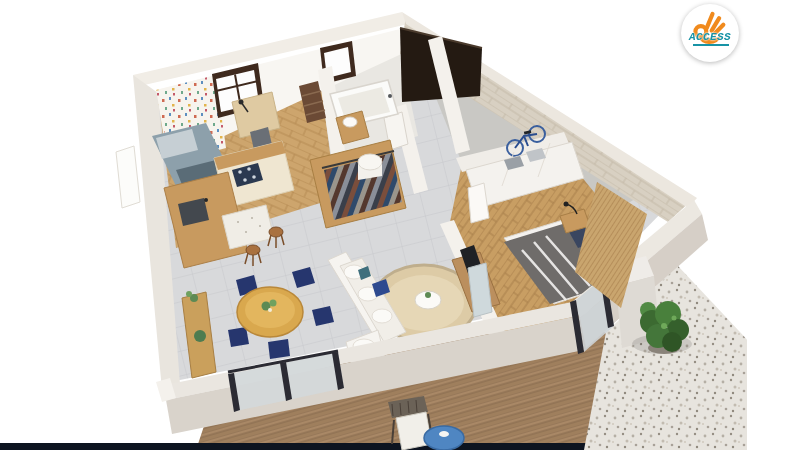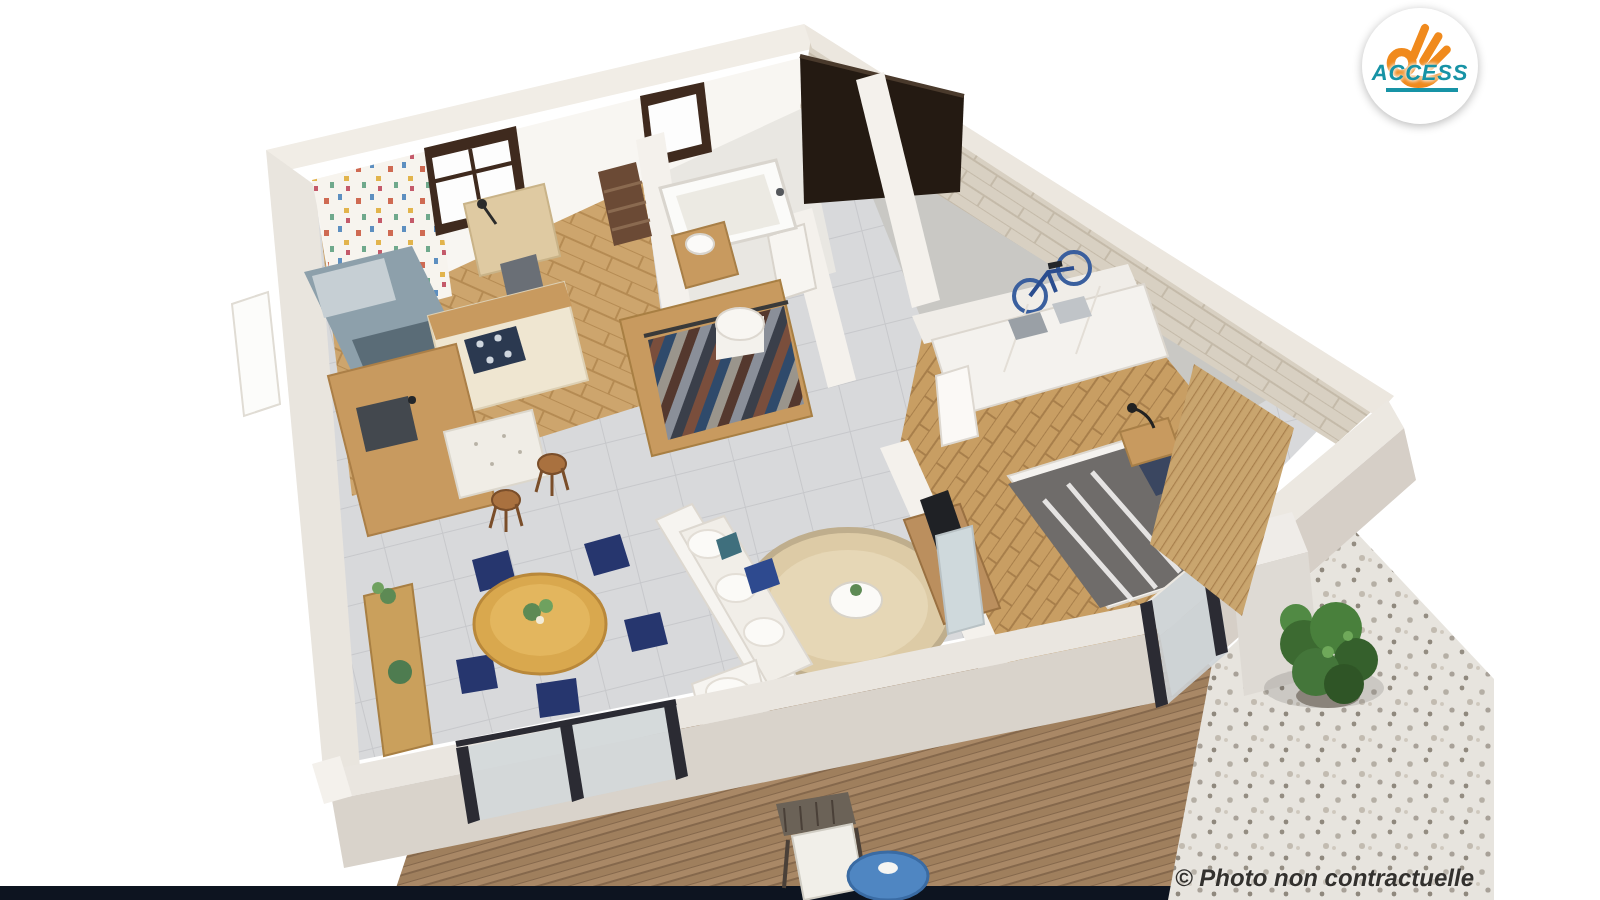--- a/index.html
+++ b/index.html
@@ -4,7 +4,7 @@
 <style>
   html,body{margin:0;padding:0;background:#ffffff;}
   .stage{position:relative;width:747px;height:450px;overflow:hidden;background:#5eead4;
-         font-family:Liberation Sans, sans-serif;}
+         font-family:Liberation Mono, monospace;}
   .stage svg{position:absolute;left:0;top:0;}
   .logo{position:absolute;top:4px;right:8px;width:58px;height:58px;border-radius:50%;
         background:#fff;box-shadow:0 1px 5px rgba(0,0,0,.28);}

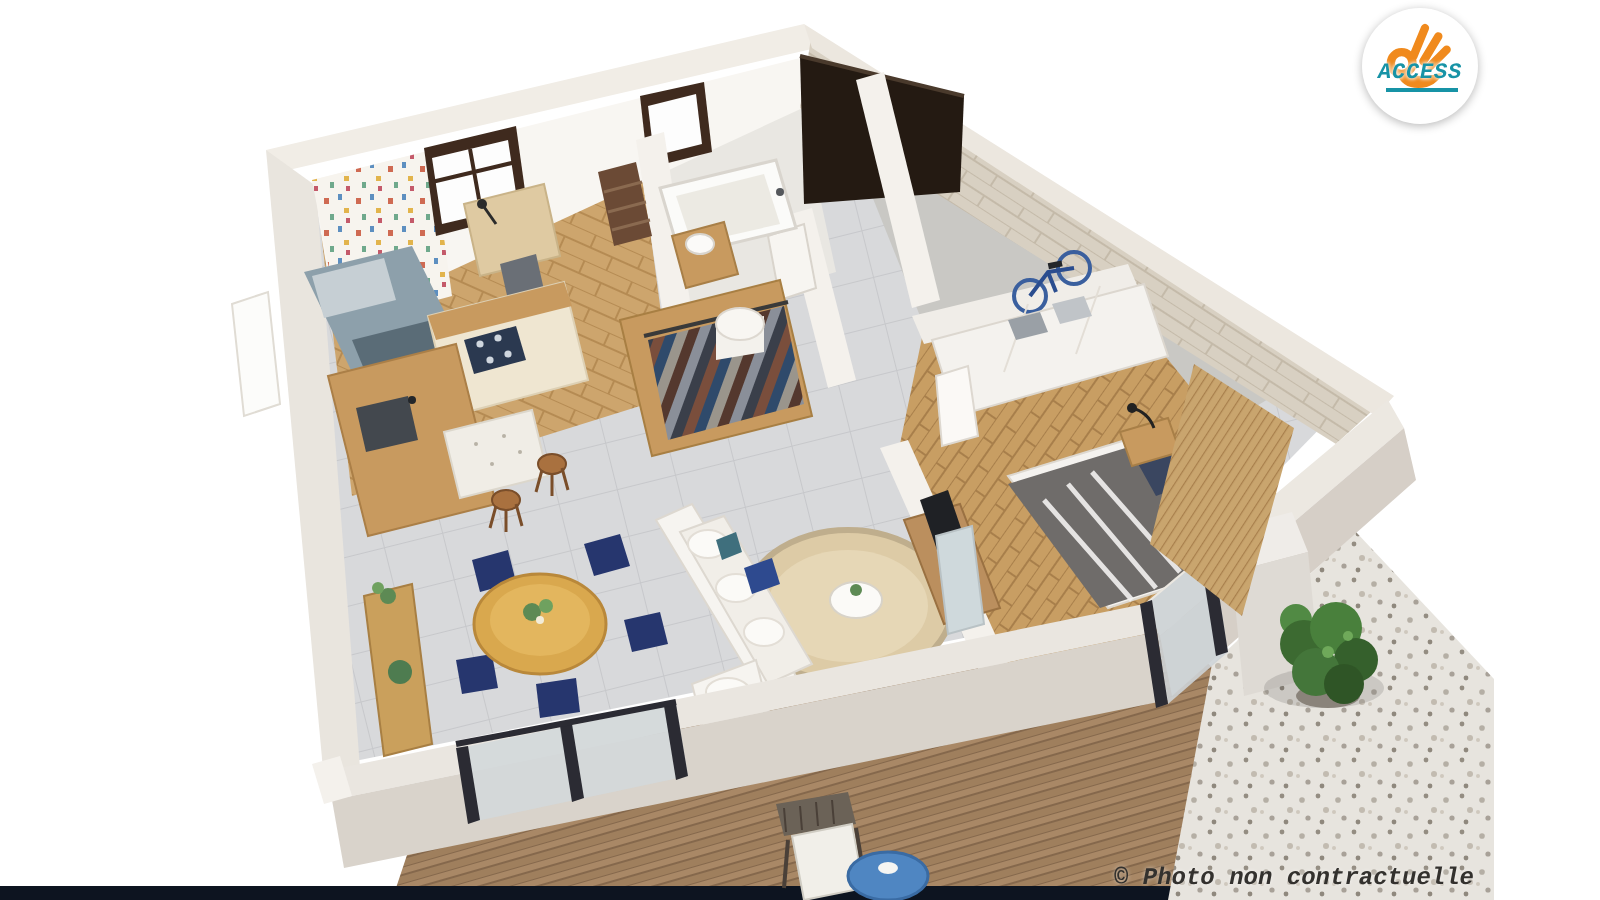--- a/index.html
+++ b/index.html
@@ -329,7 +329,6 @@
     <span class="underline"></span>
   </div>
 
-  <div class="copyright">© Photo non contractuelle</div>
 
 </div>
 

